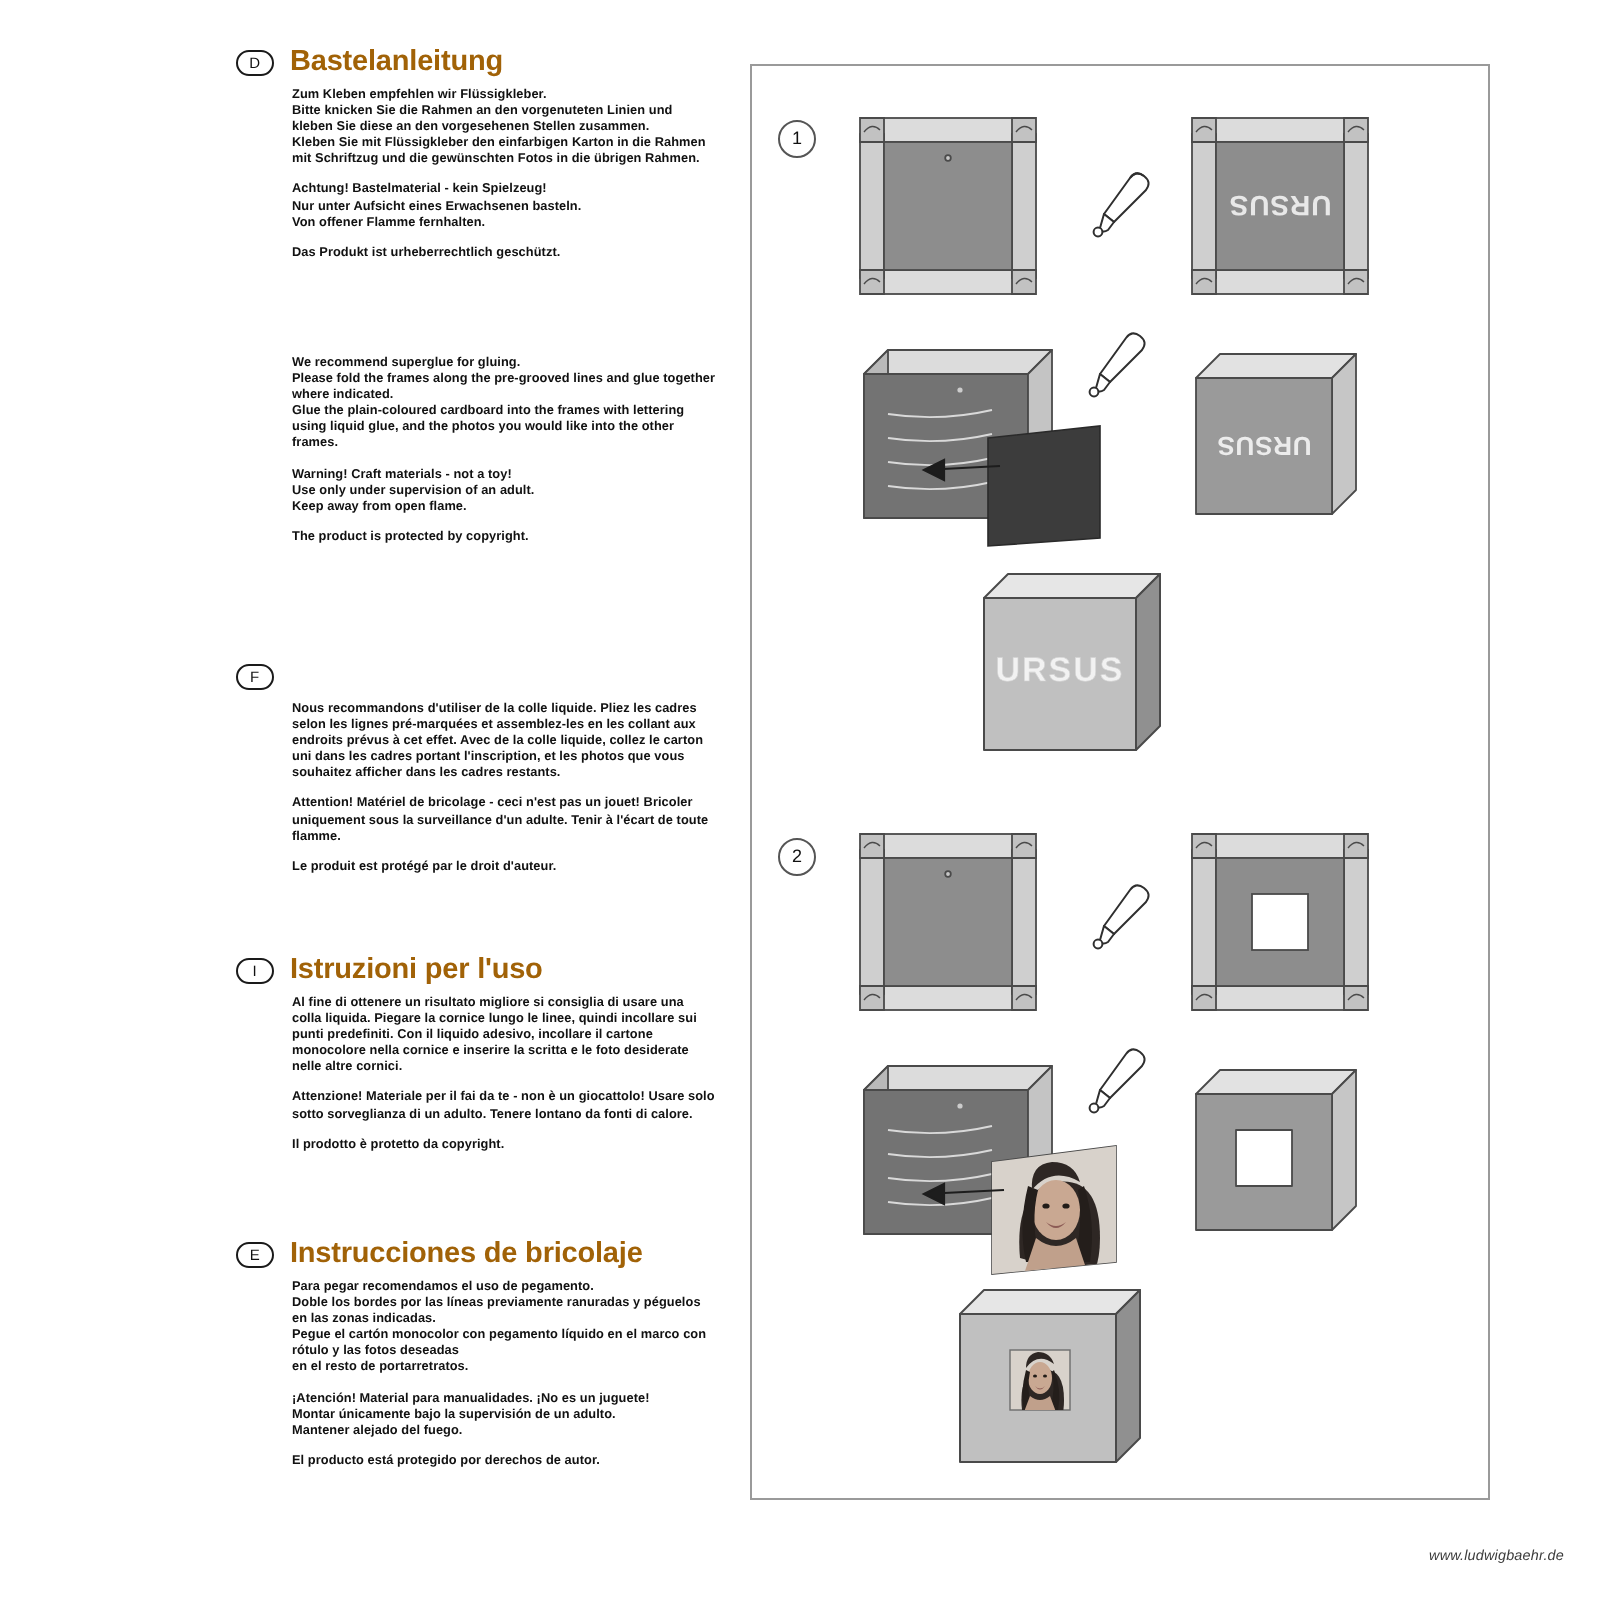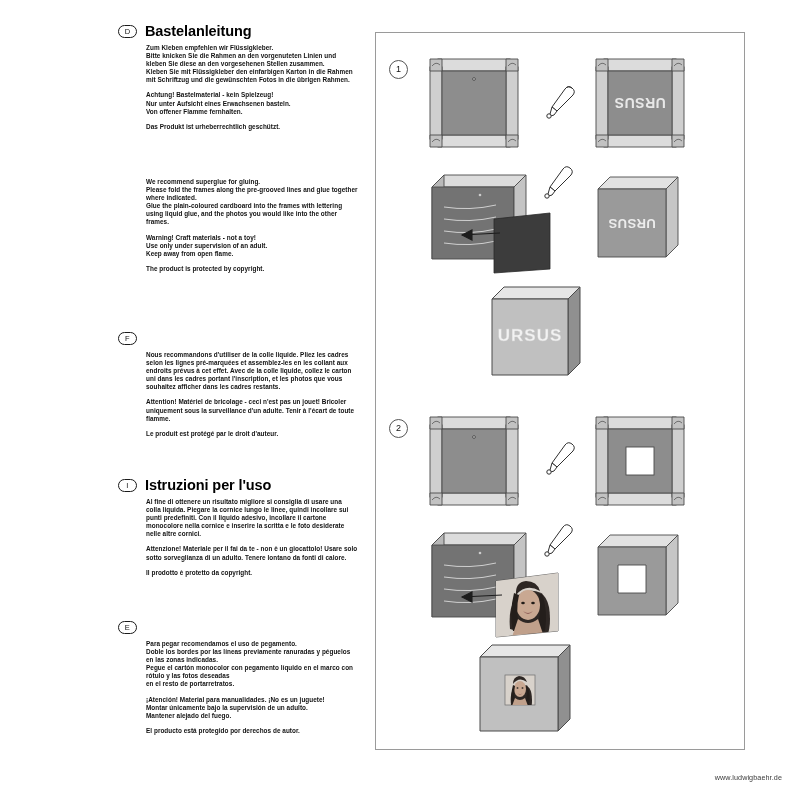--- a/index.html
+++ b/index.html
@@ -46,7 +46,7 @@
     font-weight:bold;
     letter-spacing:-0.1px;
     white-space:nowrap;
-    color:#000000;
+    color:#a16207;
   }
   .lang-body{
     margin-left:28px;

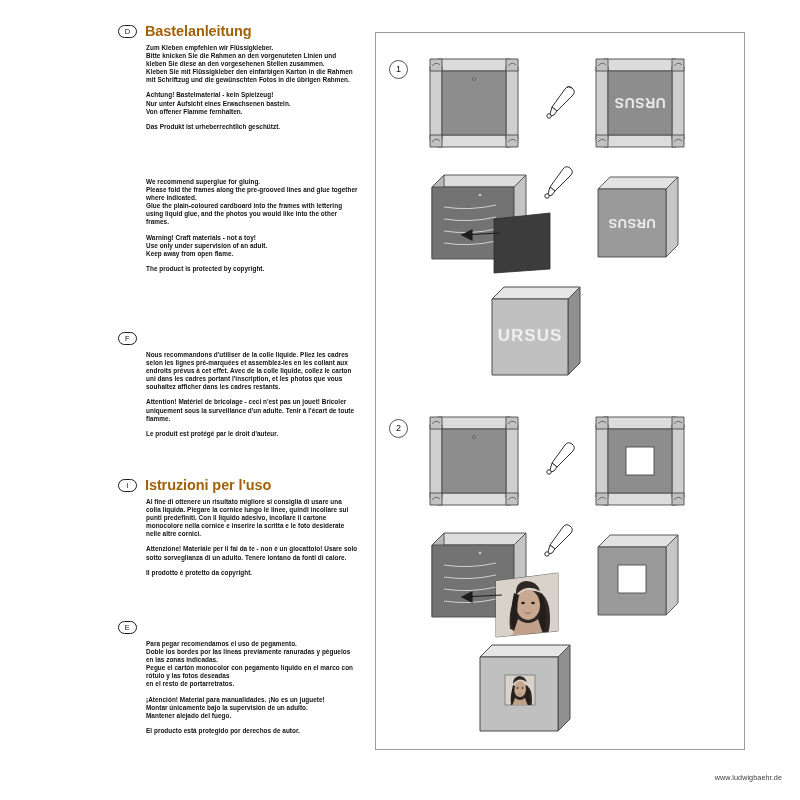--- a/index.html
+++ b/index.html
@@ -157,6 +157,7 @@
     <div class="lang-block" style="top:596px;">
       <div class="lang-head">
         <span class="flag-badge">E</span>
+        <span class="lang-title">Instrucciones de bricolaje</span>
       </div>
       <div class="lang-body">
         <p class="para" style="white-space: pre-line;">Para pegar recomendamos el uso de pegamento.

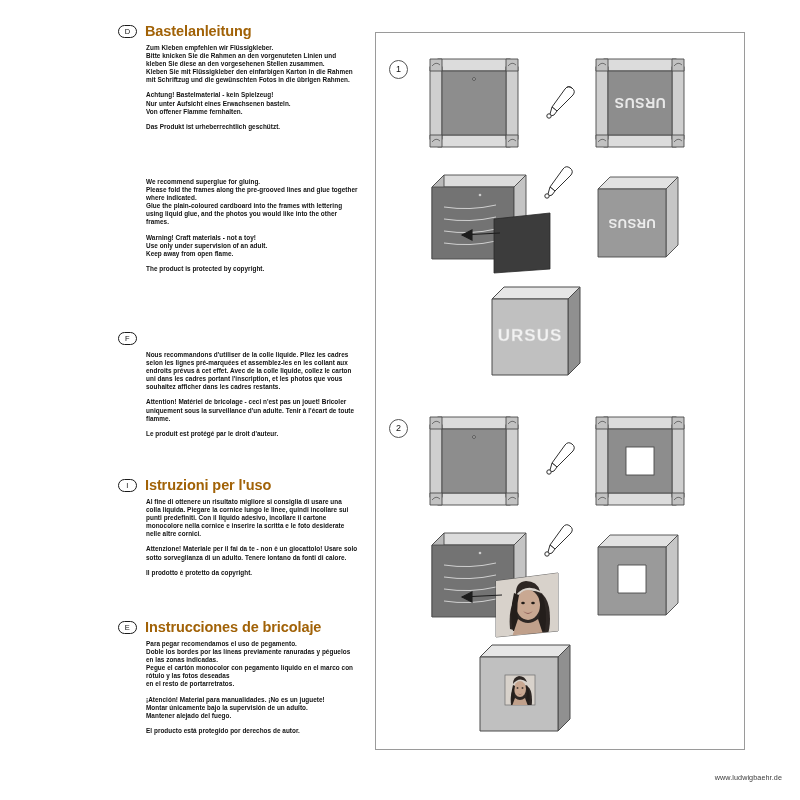--- a/index.html
+++ b/index.html
@@ -93,6 +93,7 @@
     font-size:7.2px;
     color:#3b3b3b;
     letter-spacing:.1px;
+    font-style:italic;
   }
   svg{display:block;overflow:visible;}
 </style>

